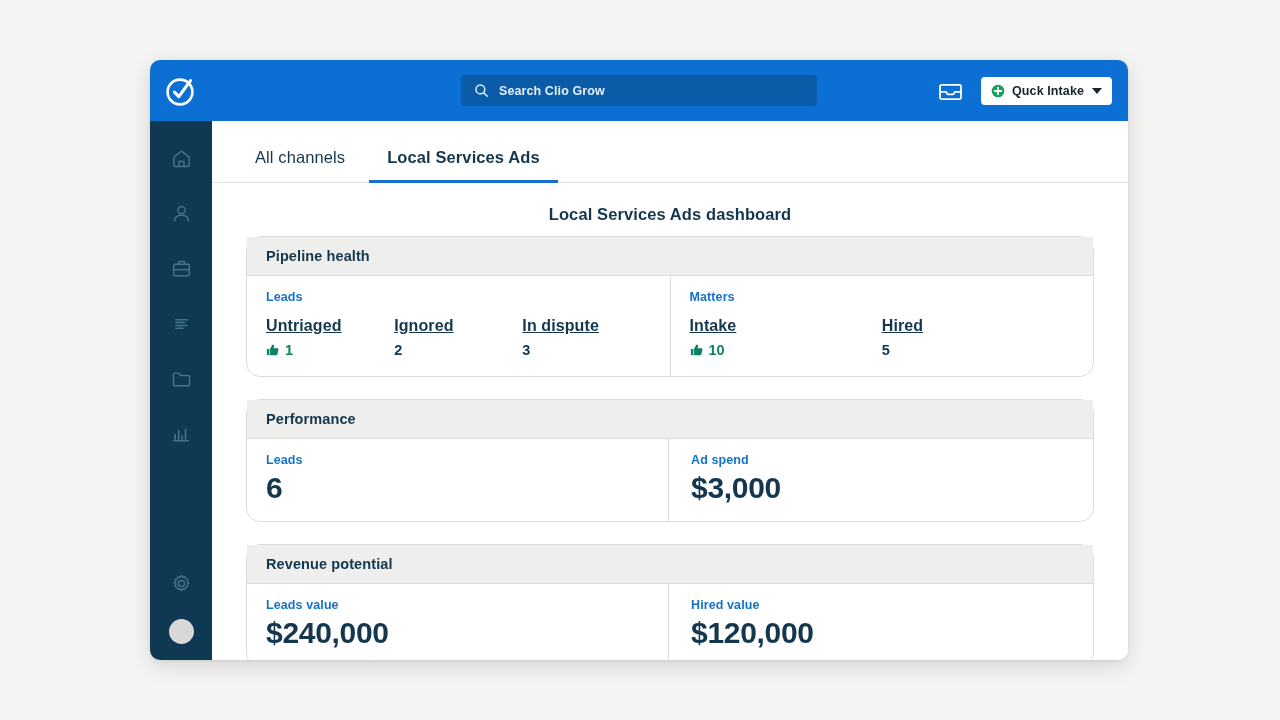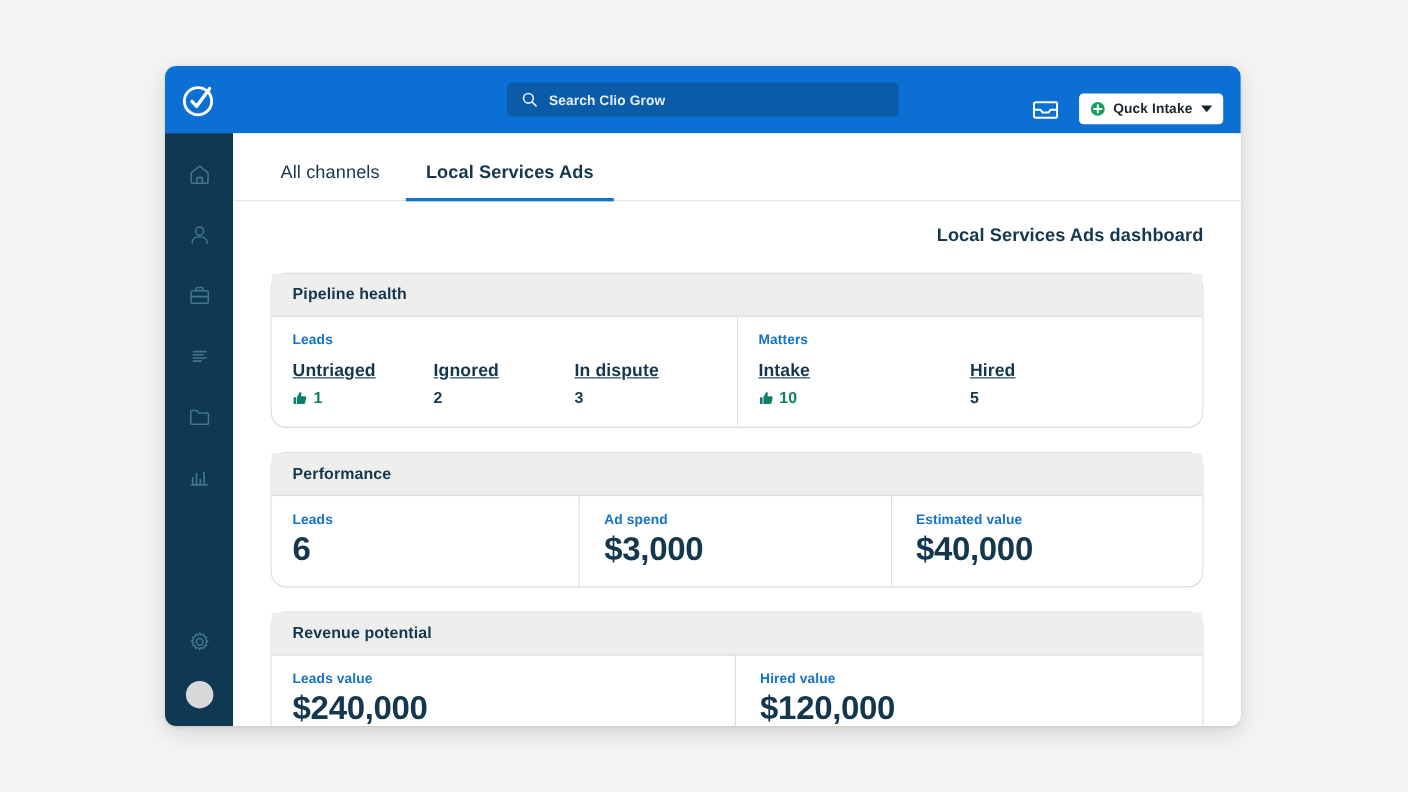--- a/index.html
+++ b/index.html
@@ -69,7 +69,7 @@
   .topbar-right {
     position: absolute;
     right: 16px;
-    top: 8px;
+    top: 0;
     height: 61px;
     display: flex;
     align-items: center;

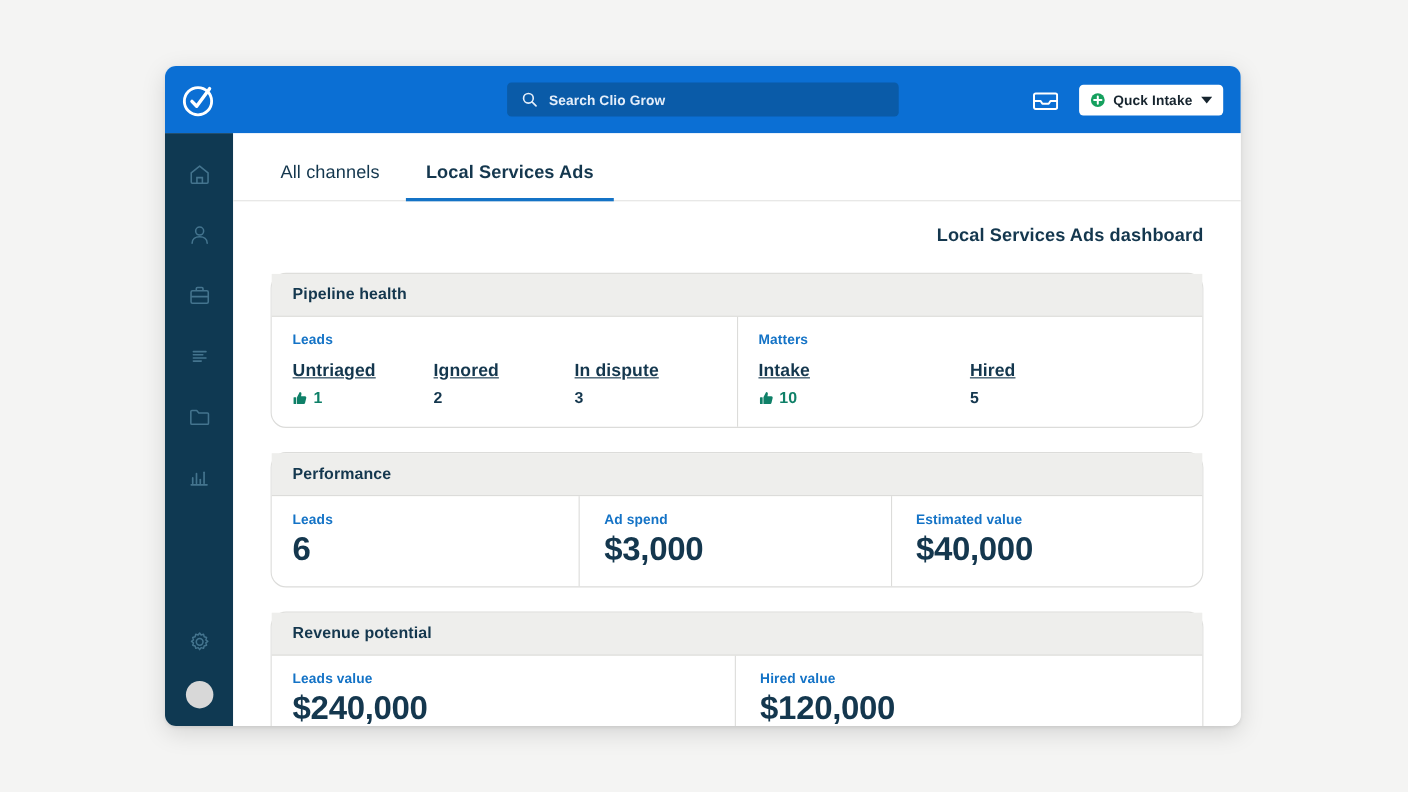--- a/index.html
+++ b/index.html
@@ -164,11 +164,11 @@
     padding: 22px 34px 0 34px;
   }
   .page-title {
-    text-align: right;
+    text-align: center;
     font-size: 16.5px;
     font-weight: 700;
     color: #14374e;
-    margin-bottom: 24px;
+    margin-bottom: 12px;
     letter-spacing: .1px;
   }
 

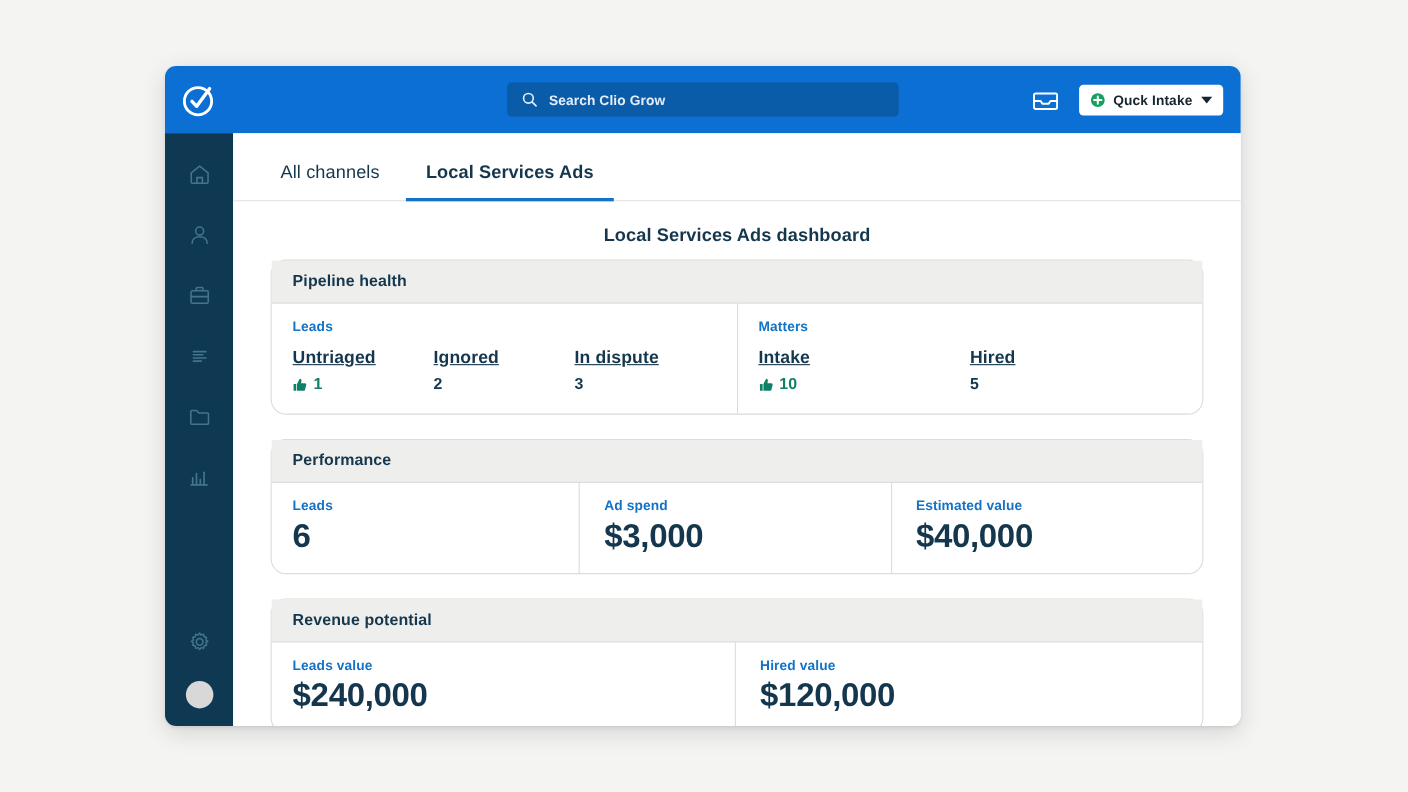--- a/index.html
+++ b/index.html
@@ -435,10 +435,6 @@
               <div class="metric-label">Ad spend</div>
               <div class="metric-value">$3,000</div>
             </div>
-            <div class="metric-cell">
-              <div class="metric-label">Estimated value</div>
-              <div class="metric-value">$40,000</div>
-            </div>
           </div>
         </div>
 

